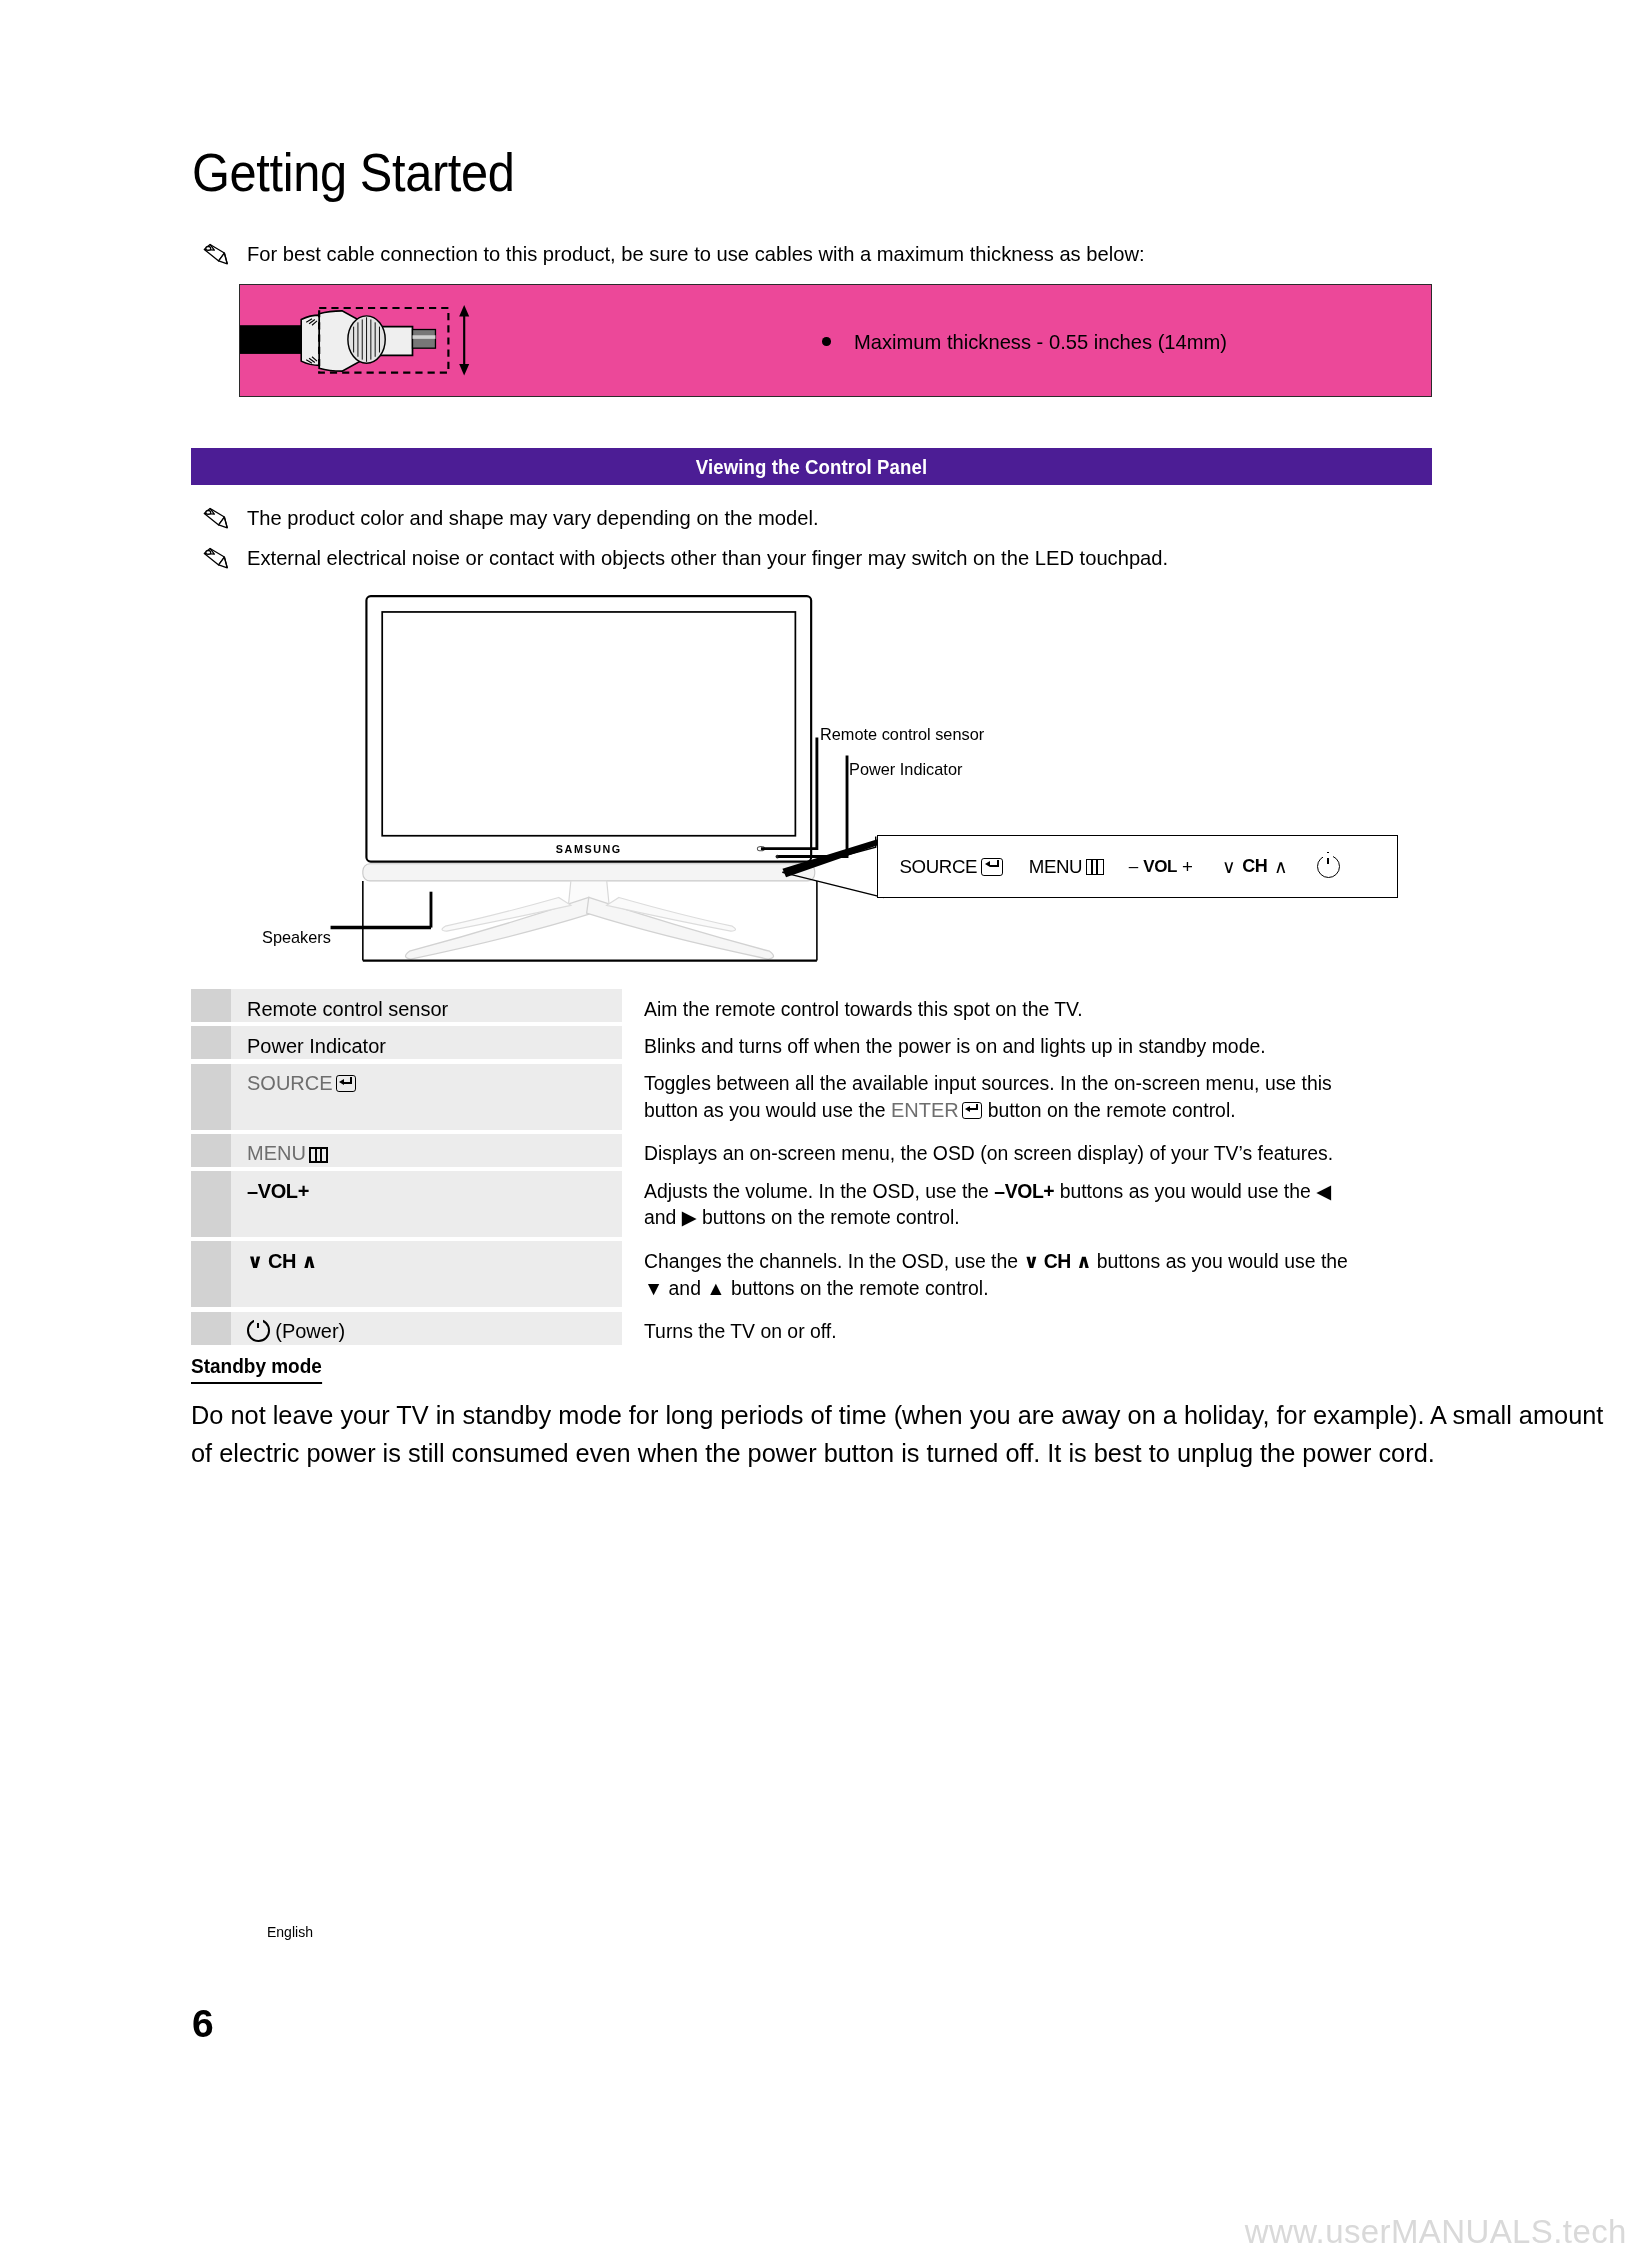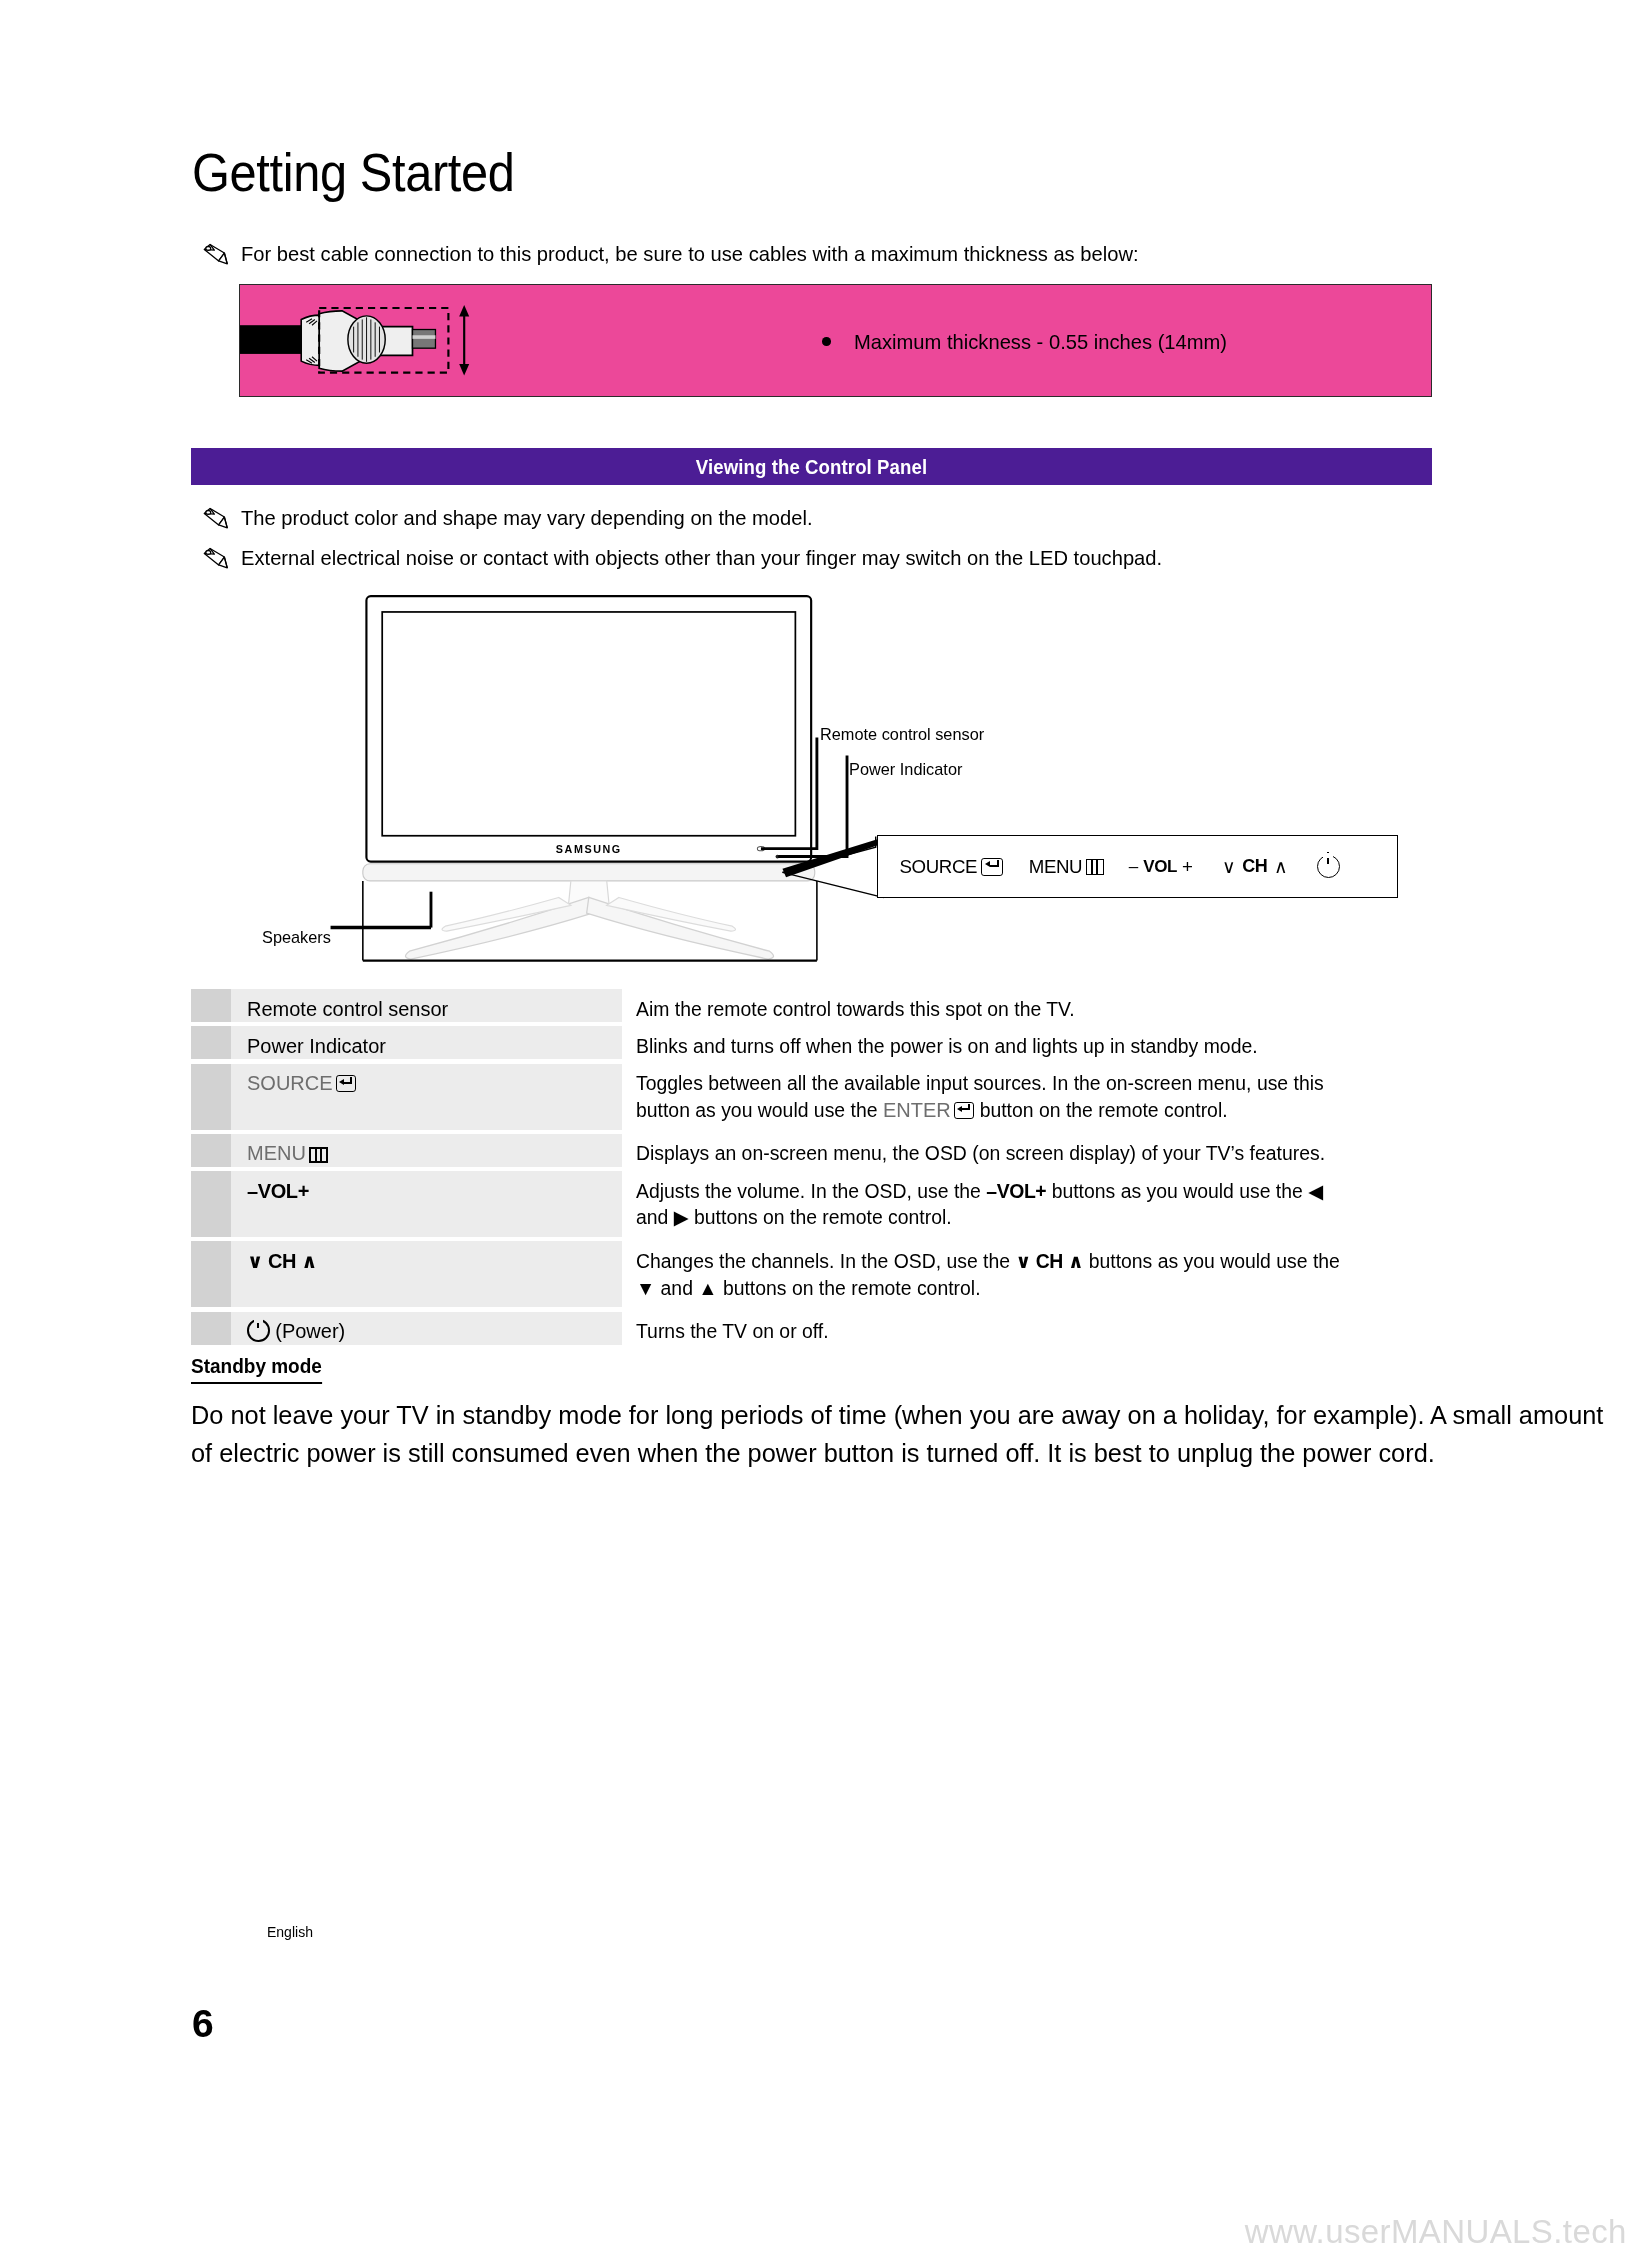--- a/index.html
+++ b/index.html
@@ -20,7 +20,7 @@
   }
 
   
-  .note{position:absolute;display:flex;align-items:center;gap:10px;}
+  .note{position:absolute;display:flex;align-items:center;gap:16px;}
   .pencil{width:29px;height:24.4px;flex:0 0 29px;margin-top:2.9px;}
   .note-text{font-size:21px;line-height:1.25;white-space:nowrap;
     transform:scaleX(0.96);transform-origin:left top;}

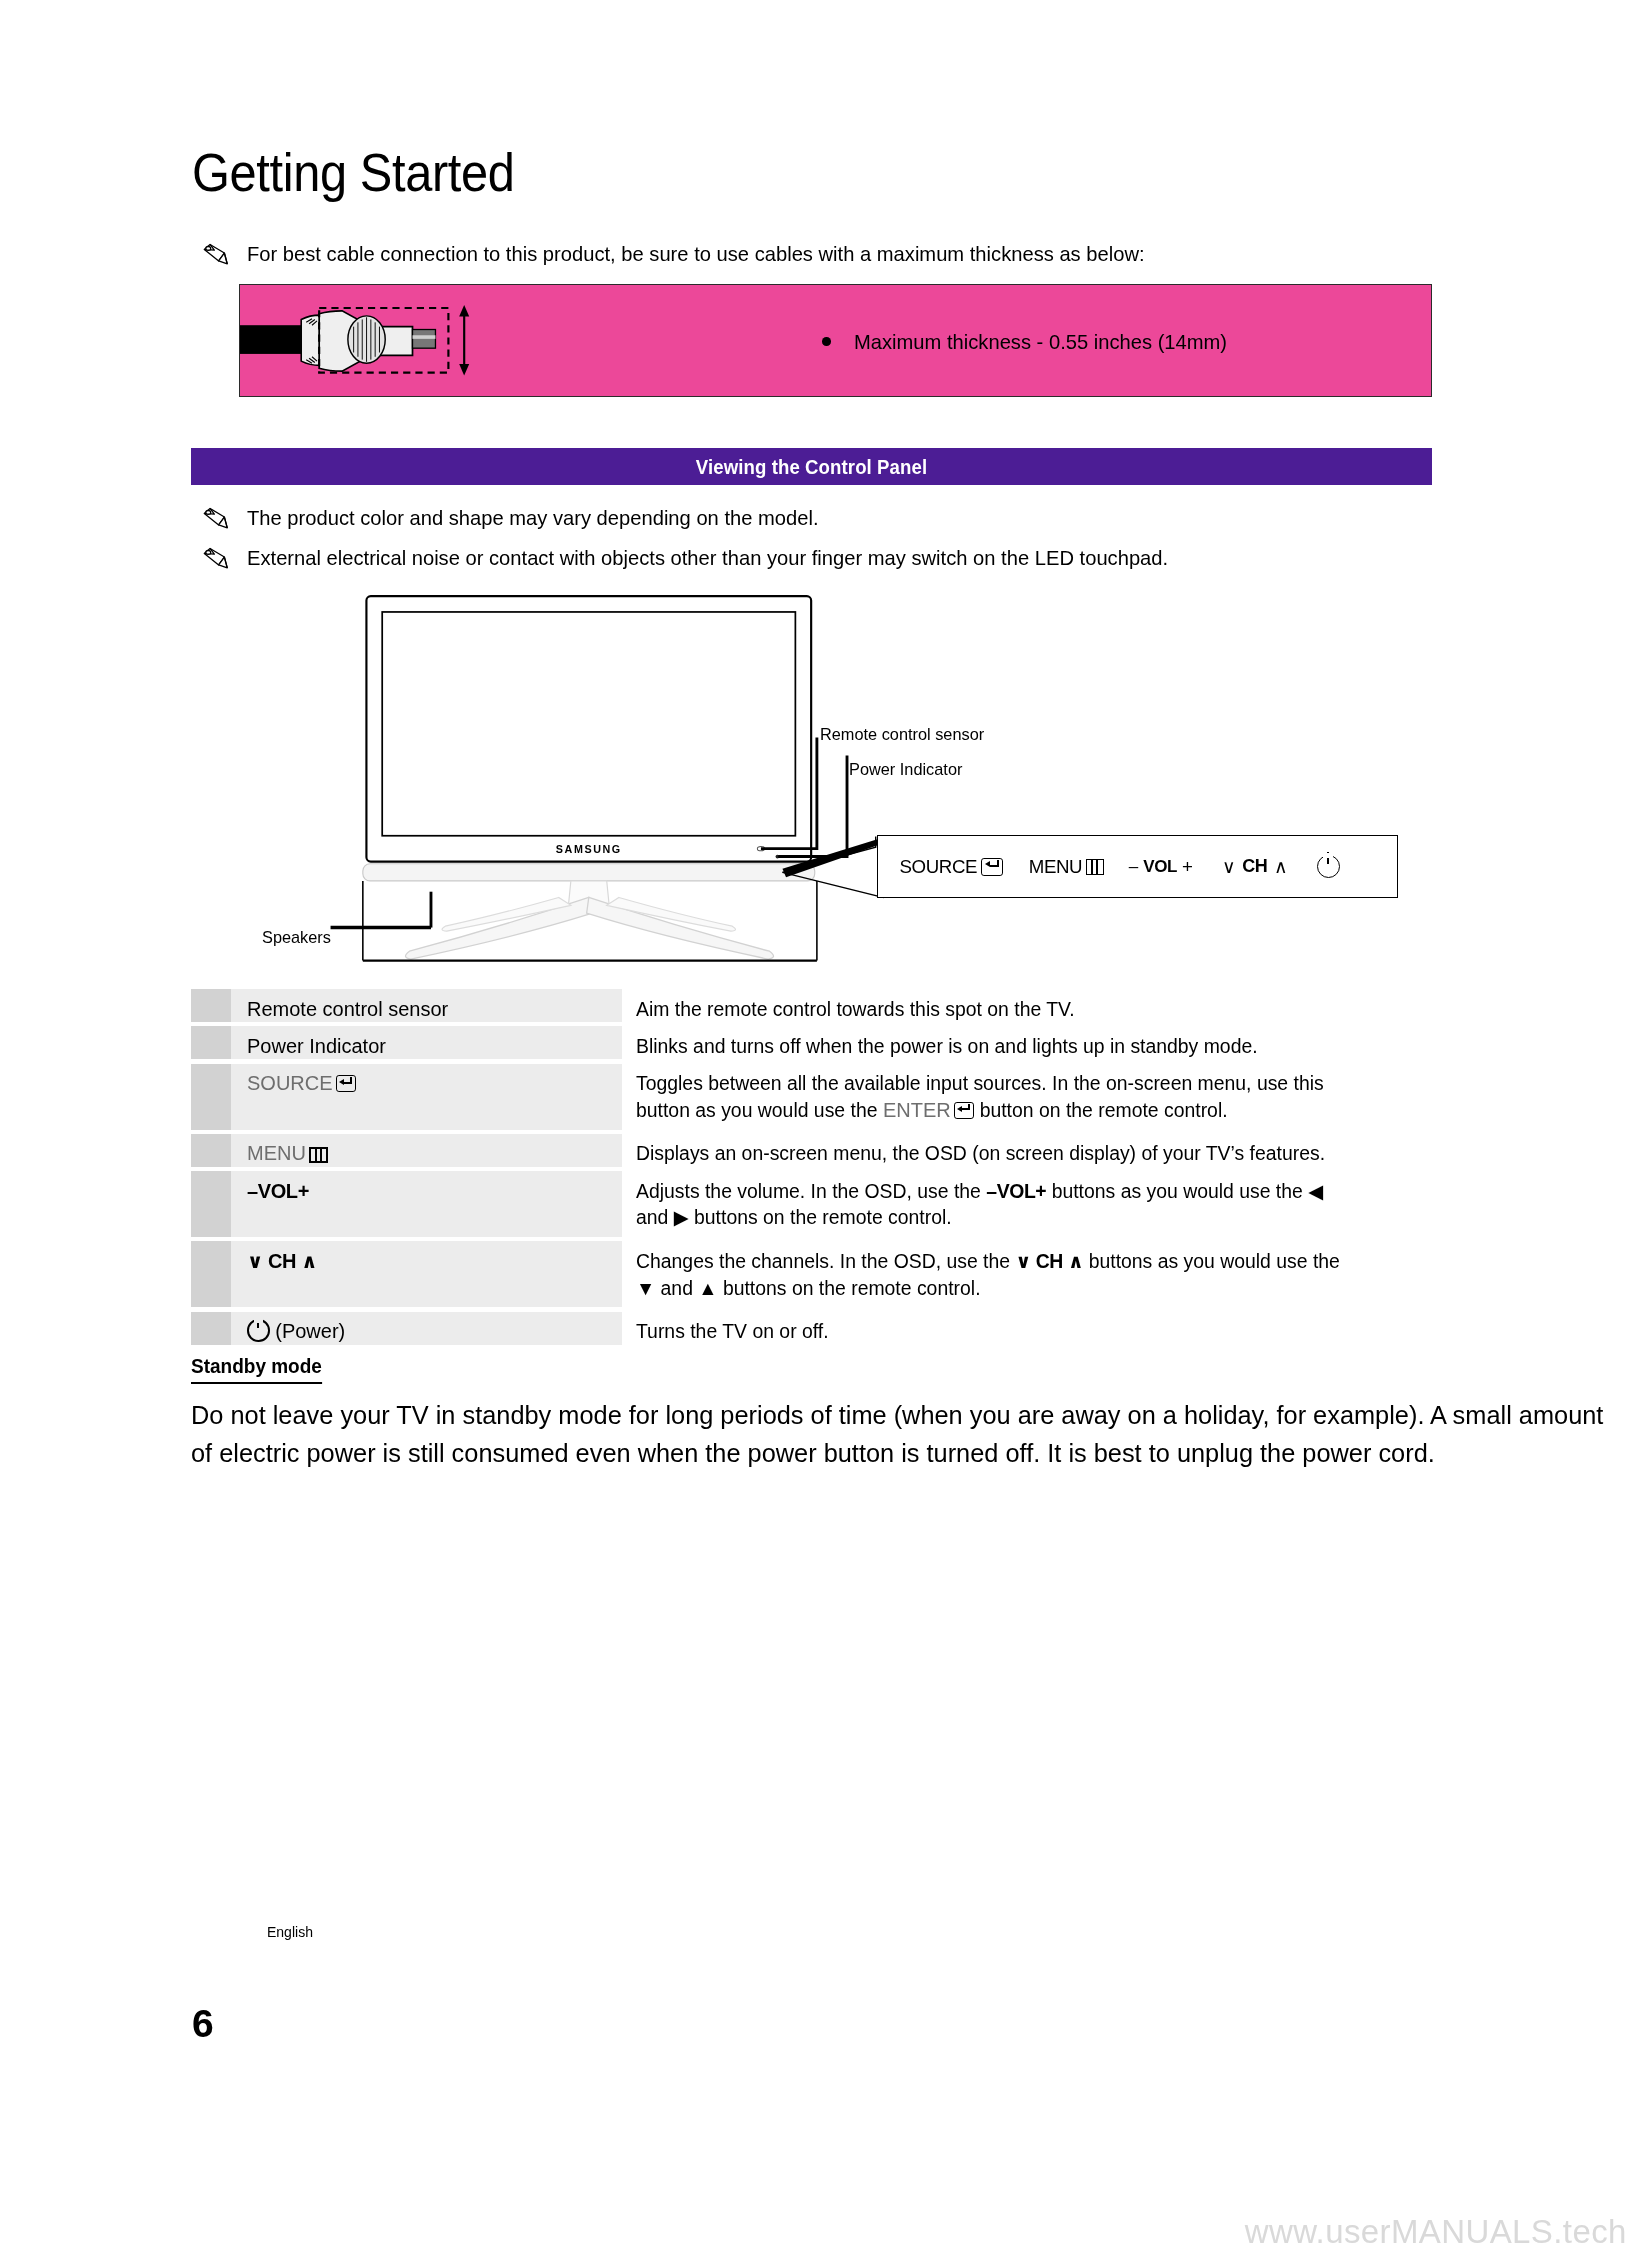--- a/index.html
+++ b/index.html
@@ -124,7 +124,7 @@
   .lab-in{padding-top:6.5px;font-size:20px;white-space:nowrap;line-height:1.35;}
   .desc{
     flex:1;padding-left:14px;padding-top:6.5px;box-sizing:border-box;
-    font-size:19.4px;line-height:1.38;
+    font-size:19.4px;line-height:1.38;margin-left:8px;
   }
   .desc p{margin:0;}
   .h1r{height:33px;}

